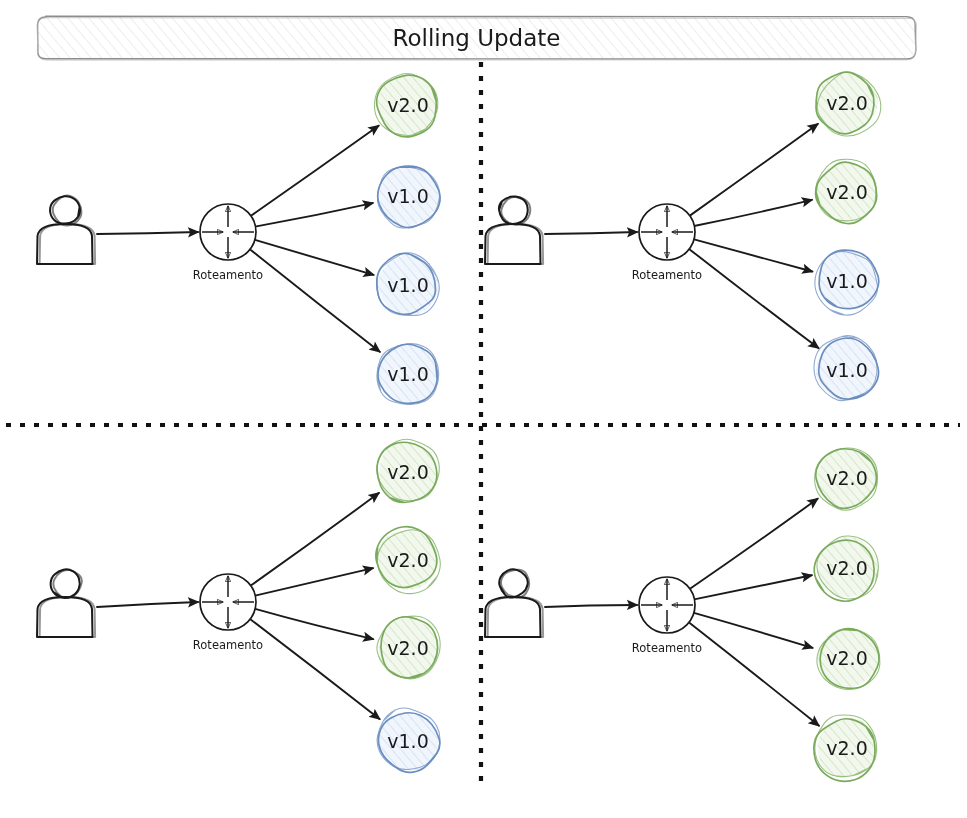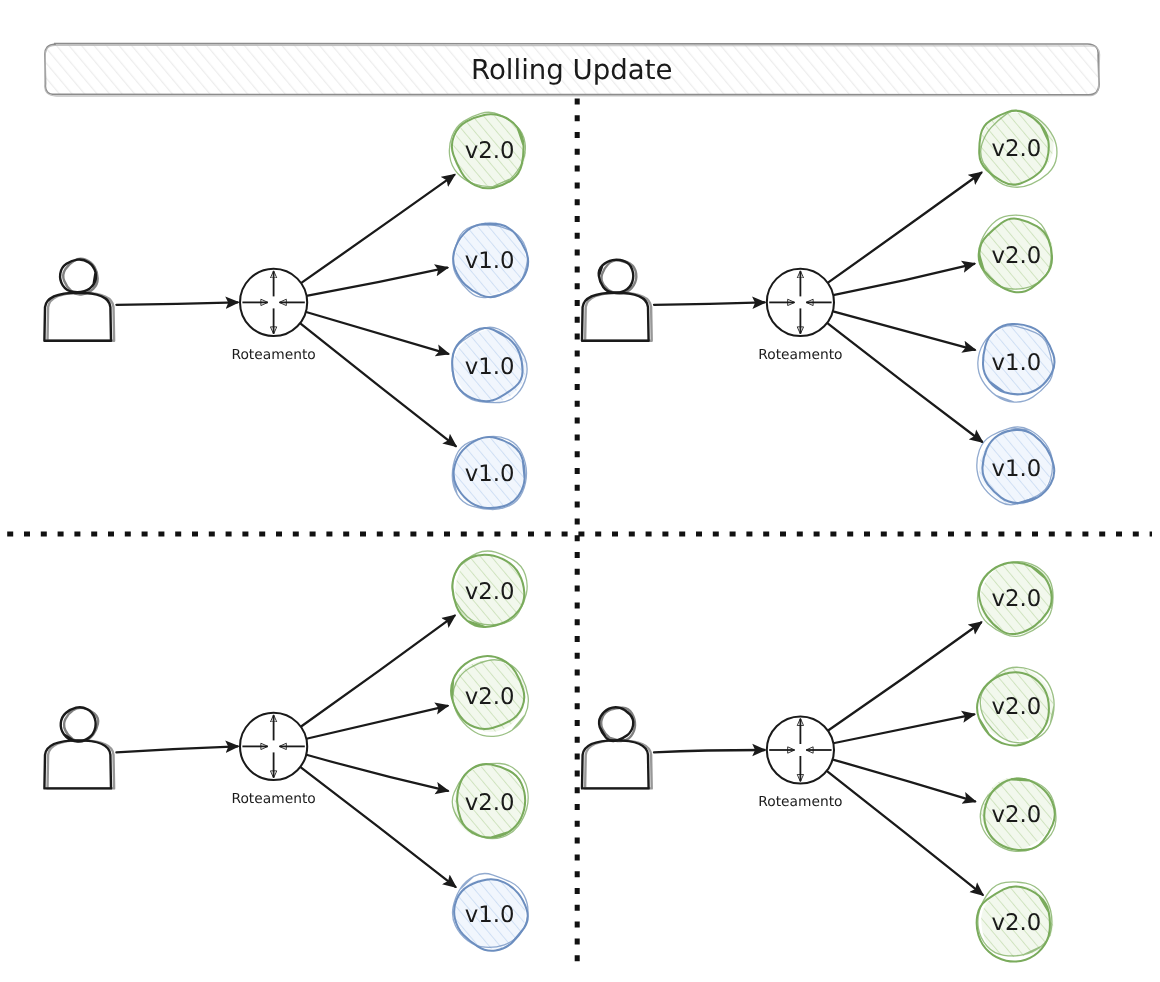--- a/index.html
+++ b/index.html
@@ -5,7 +5,7 @@
   html,body{margin:0;padding:0;background:#ffffff;}
   body{width:967px;height:818px;overflow:hidden;
        font-family:"DejaVu Sans","Liberation Sans",sans-serif;}
-  #stage{position:relative;width:967px;height:618px;margin-top:20px;}
+  #stage{position:relative;width:967px;height:618px;}
   #canvas{position:absolute;left:0;top:0;}
 </style>
 </head>

